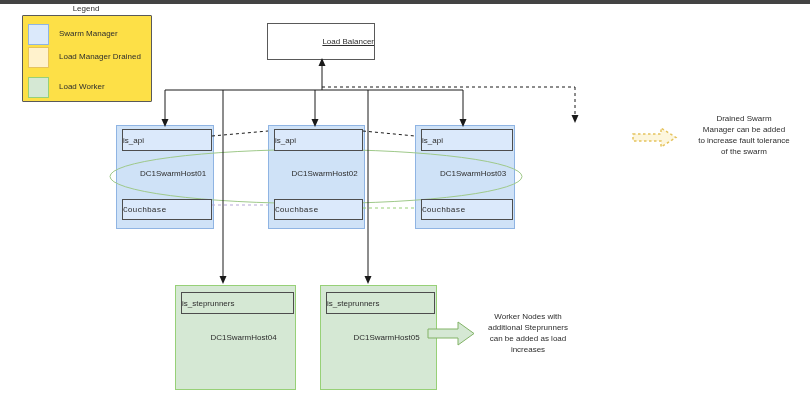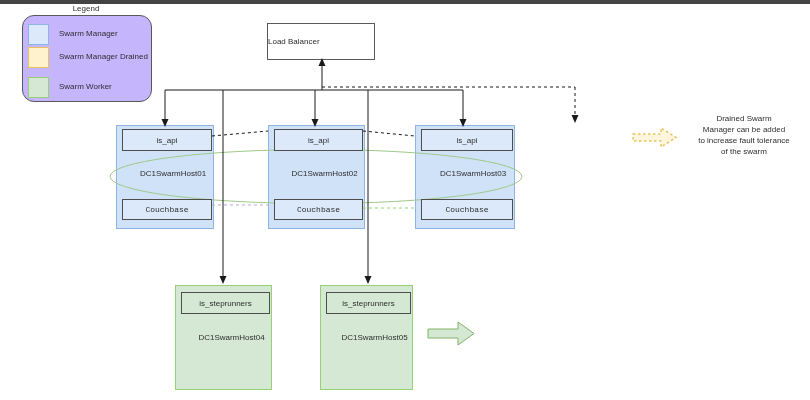--- a/index.html
+++ b/index.html
@@ -15,8 +15,8 @@
 
   
   #legend-title{left:22px;top:3px;width:128px;}
-  #legend-box{left:22px;top:15px;width:128px;height:85px;background:#c4b5fd;
-    border:1px solid var(--box-border);border-radius:12px;}
+  #legend-box{left:22px;top:15px;width:128px;height:85px;background:#fde047;
+    border:1px solid var(--box-border);border-radius:1px;}
   .legend-row{position:absolute;left:5px;height:19px;}
   .legend-swatch{position:absolute;left:0;top:0;width:19px;height:19px;border:1px solid;}
   .legend-label{position:absolute;left:31px;top:0;width:100px;line-height:19px;}

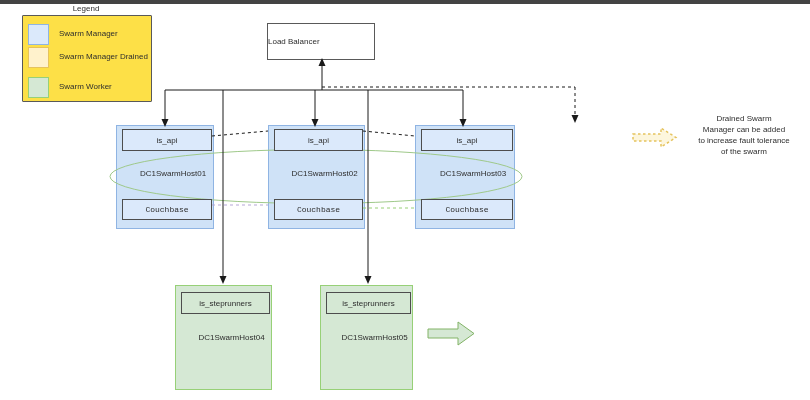--- a/index.html
+++ b/index.html
@@ -26,7 +26,7 @@
 
   
   #lb{left:267px;top:23px;width:106px;height:35px;background:#fff;
-    border:1px solid var(--box-border);display:flex;align-items:center;justify-content:flex-start;}
+    border:1px solid var(--box-border);display:flex;align-items:center;justify-content:flex-end;text-decoration:underline;}
 
   
   .host{background:var(--blue-fill);border:1px solid var(--blue-border);}

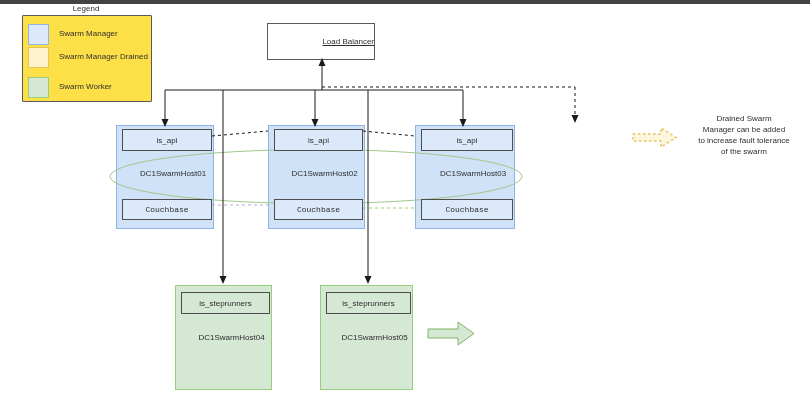--- a/index.html
+++ b/index.html
@@ -76,7 +76,7 @@
     </div>
     <div class="legend-row" style="top:31px;">
       <span class="legend-swatch sw-yellow"></span>
-      <span class="legend-label txt">Swarm Manager Drained</span>
+      <span class="legend-label txt">Load Manager Drained</span>
     </div>
     <div class="legend-row" style="top:61px;">
       <span class="legend-swatch sw-green"></span>

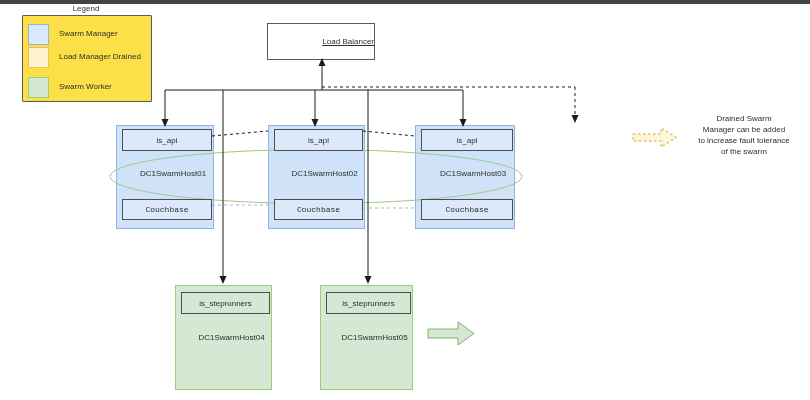--- a/index.html
+++ b/index.html
@@ -80,7 +80,7 @@
     </div>
     <div class="legend-row" style="top:61px;">
       <span class="legend-swatch sw-green"></span>
-      <span class="legend-label txt">Swarm Worker</span>
+      <span class="legend-label txt">Load Worker</span>
     </div>
   </div>
 

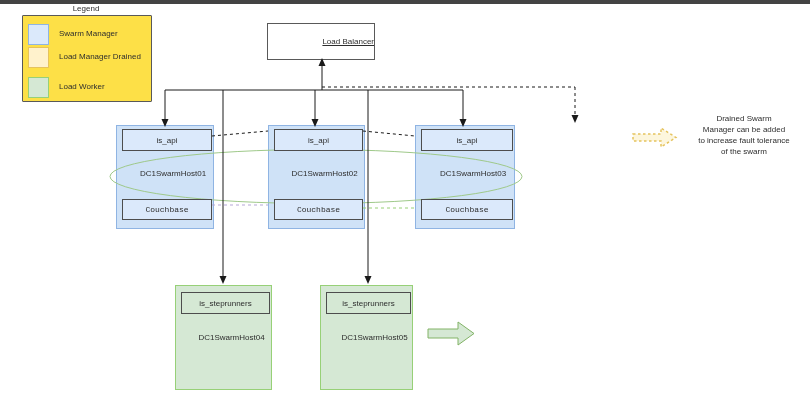--- a/index.html
+++ b/index.html
@@ -32,7 +32,7 @@
   .host{background:var(--blue-fill);border:1px solid var(--blue-border);}
   .inner-box{position:absolute;left:5px;right:1px;height:20px;z-index:2;
     background:var(--blue-inner);border:1px solid var(--inner-border);
-    display:flex;align-items:center;justify-content:center;}
+    display:flex;align-items:center;}
   .host-label{position:absolute;left:16px;right:0;z-index:2;}
   .api{top:3px;}
   .db{bottom:8px;height:19px;font-family:Liberation Mono, monospace;}

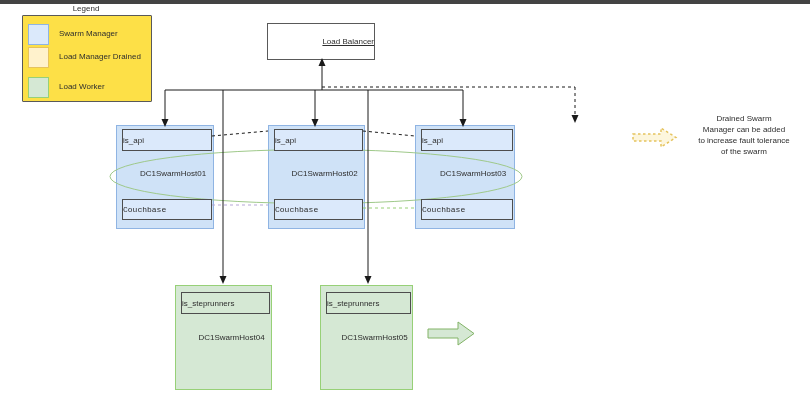--- a/index.html
+++ b/index.html
@@ -43,7 +43,7 @@
     border:1px solid var(--yellow-border);display:flex;align-items:center;justify-content:center;}
 
   
-  .worker{background:var(--green-fill);border:1px solid var(--green-border);}
+  .worker{background:var(--green-fill);border:1px solid var(--green-border);padding-left:24px;}
   .worker .inner-box{top:6px;background:var(--green-fill);}
   .wrk-label{top:46px;}
   #worker1{left:175px;top:285px;width:95px;height:103px;}

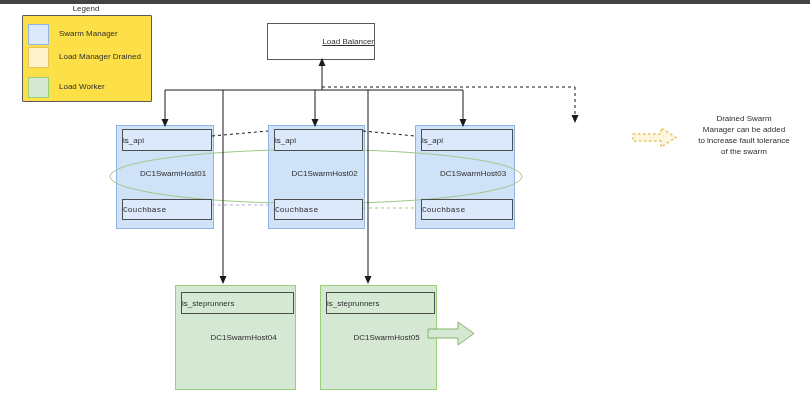--- a/index.html
+++ b/index.html
@@ -141,6 +141,10 @@
 Manager can be added
 to increase fault tolerance
 of the swarm</div>
+  <div id="note-workers" class="abs txt center pre">Worker Nodes with
+additional Steprunners
+can be added as load
+increases</div>
 
   <svg id="connector-layer" class="layer" width="810" height="400" viewBox="0 0 810 400">
     <g style="stroke:var(--line);stroke-width:1;fill:none;">

